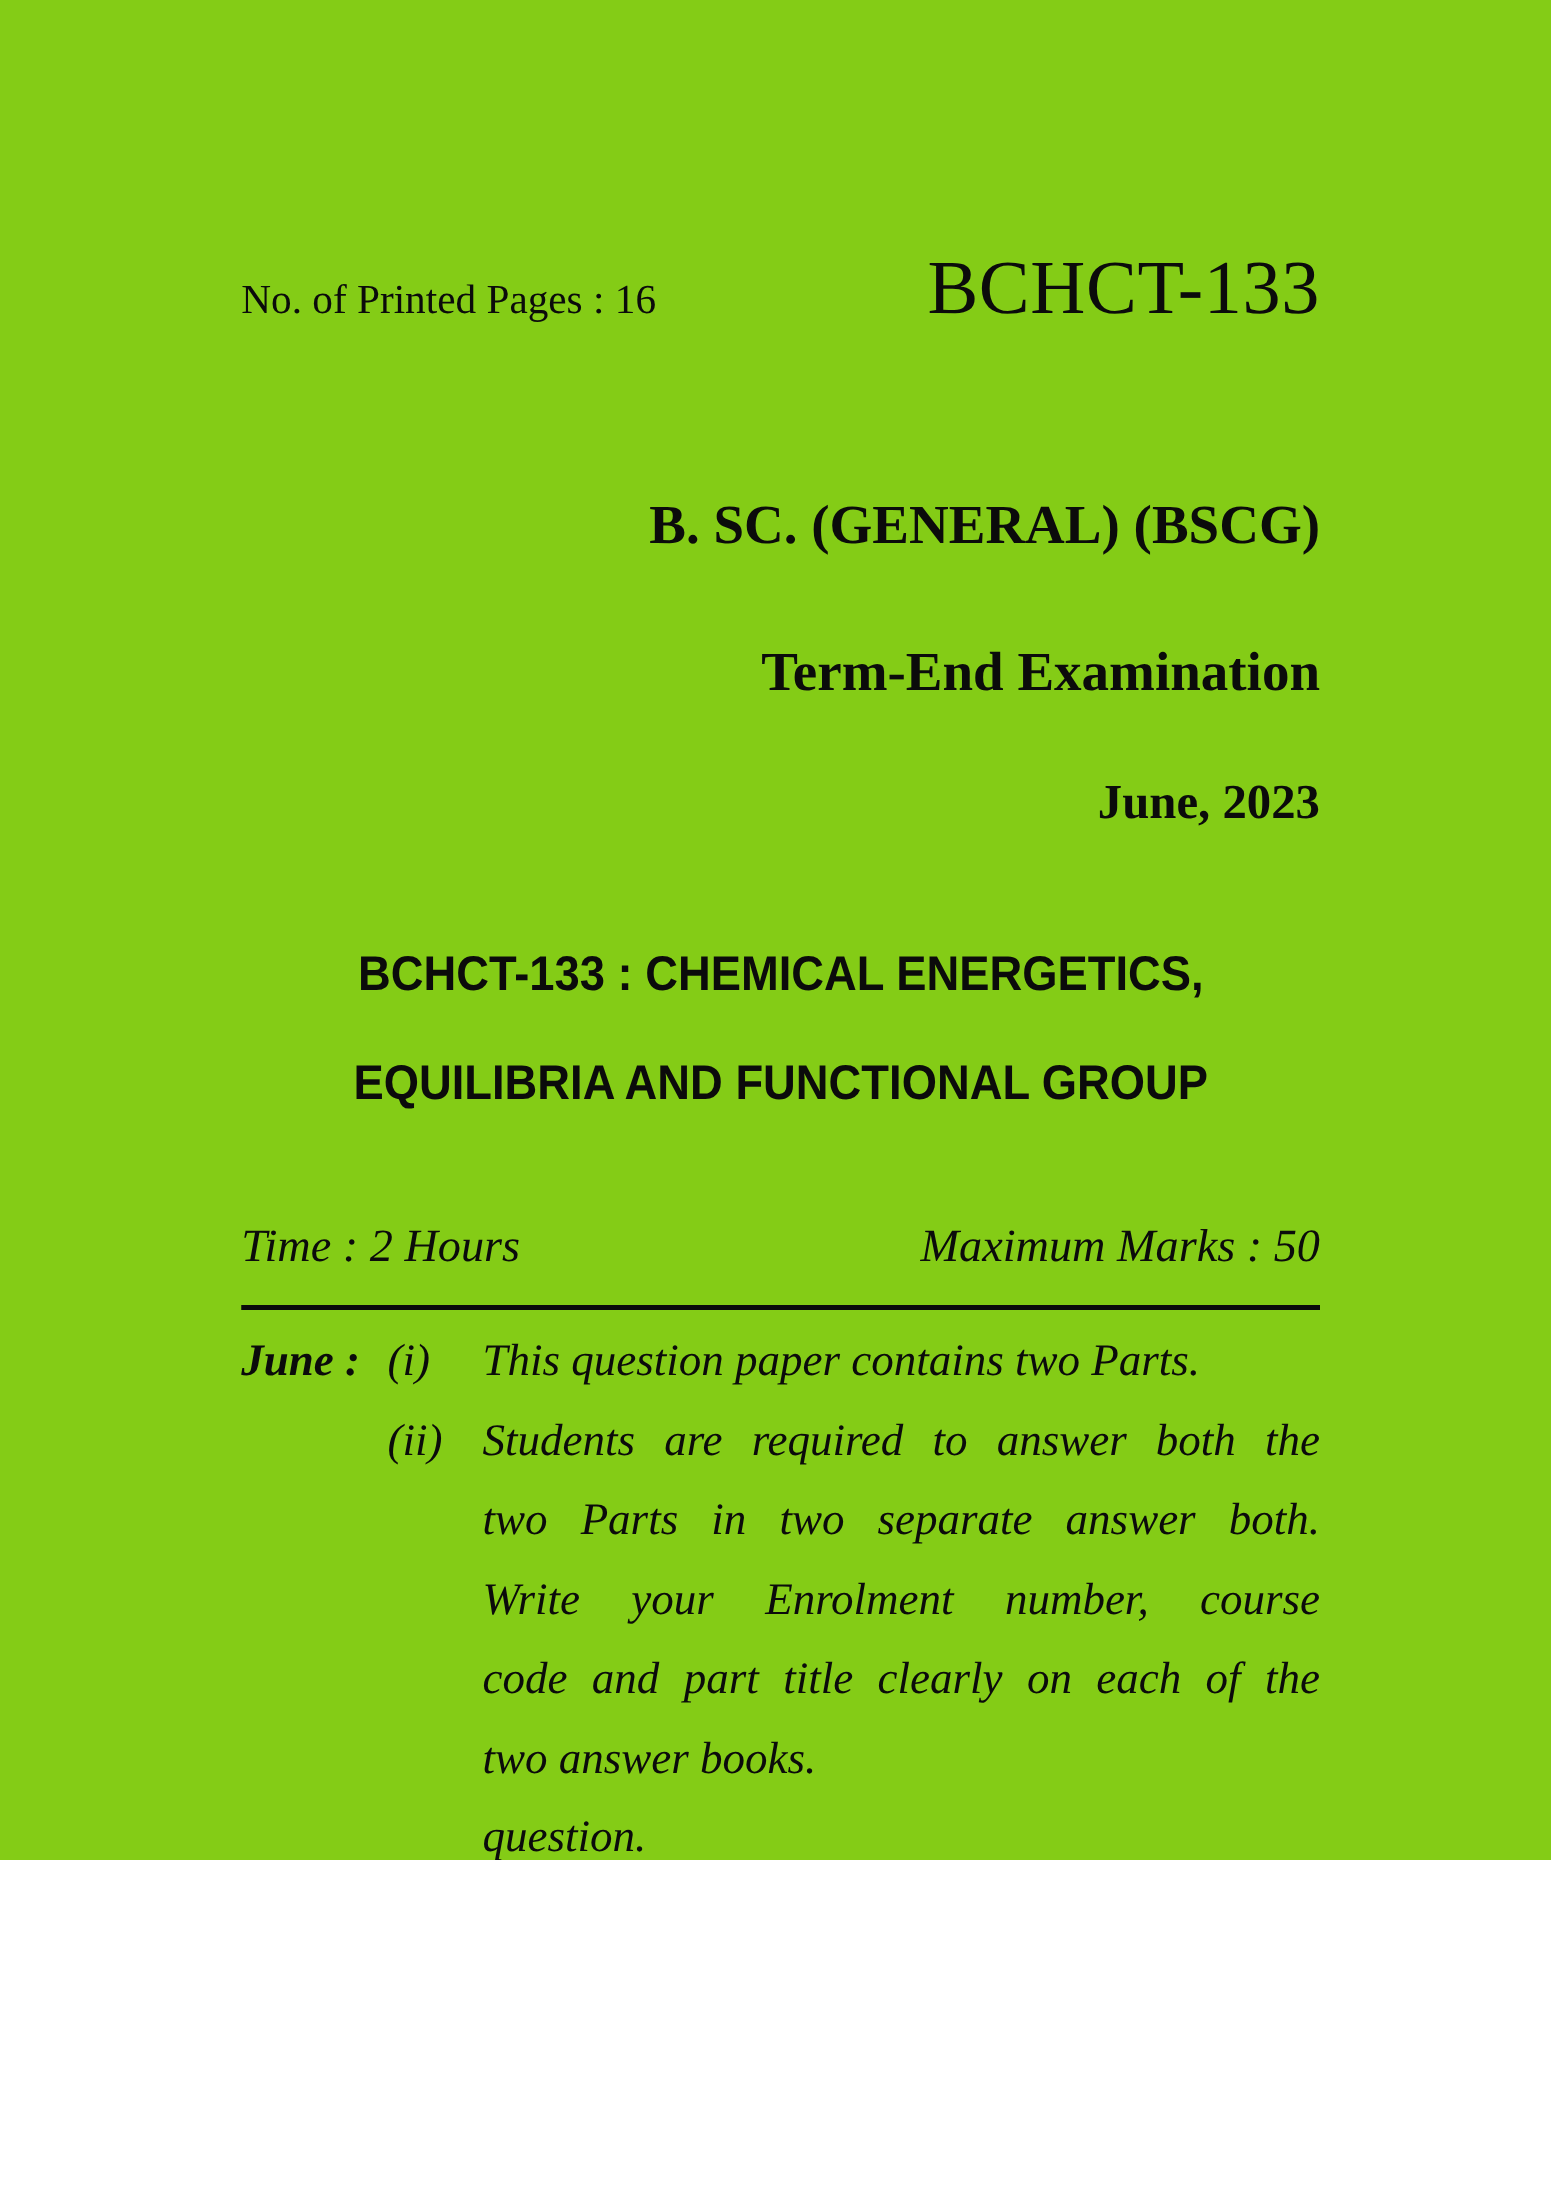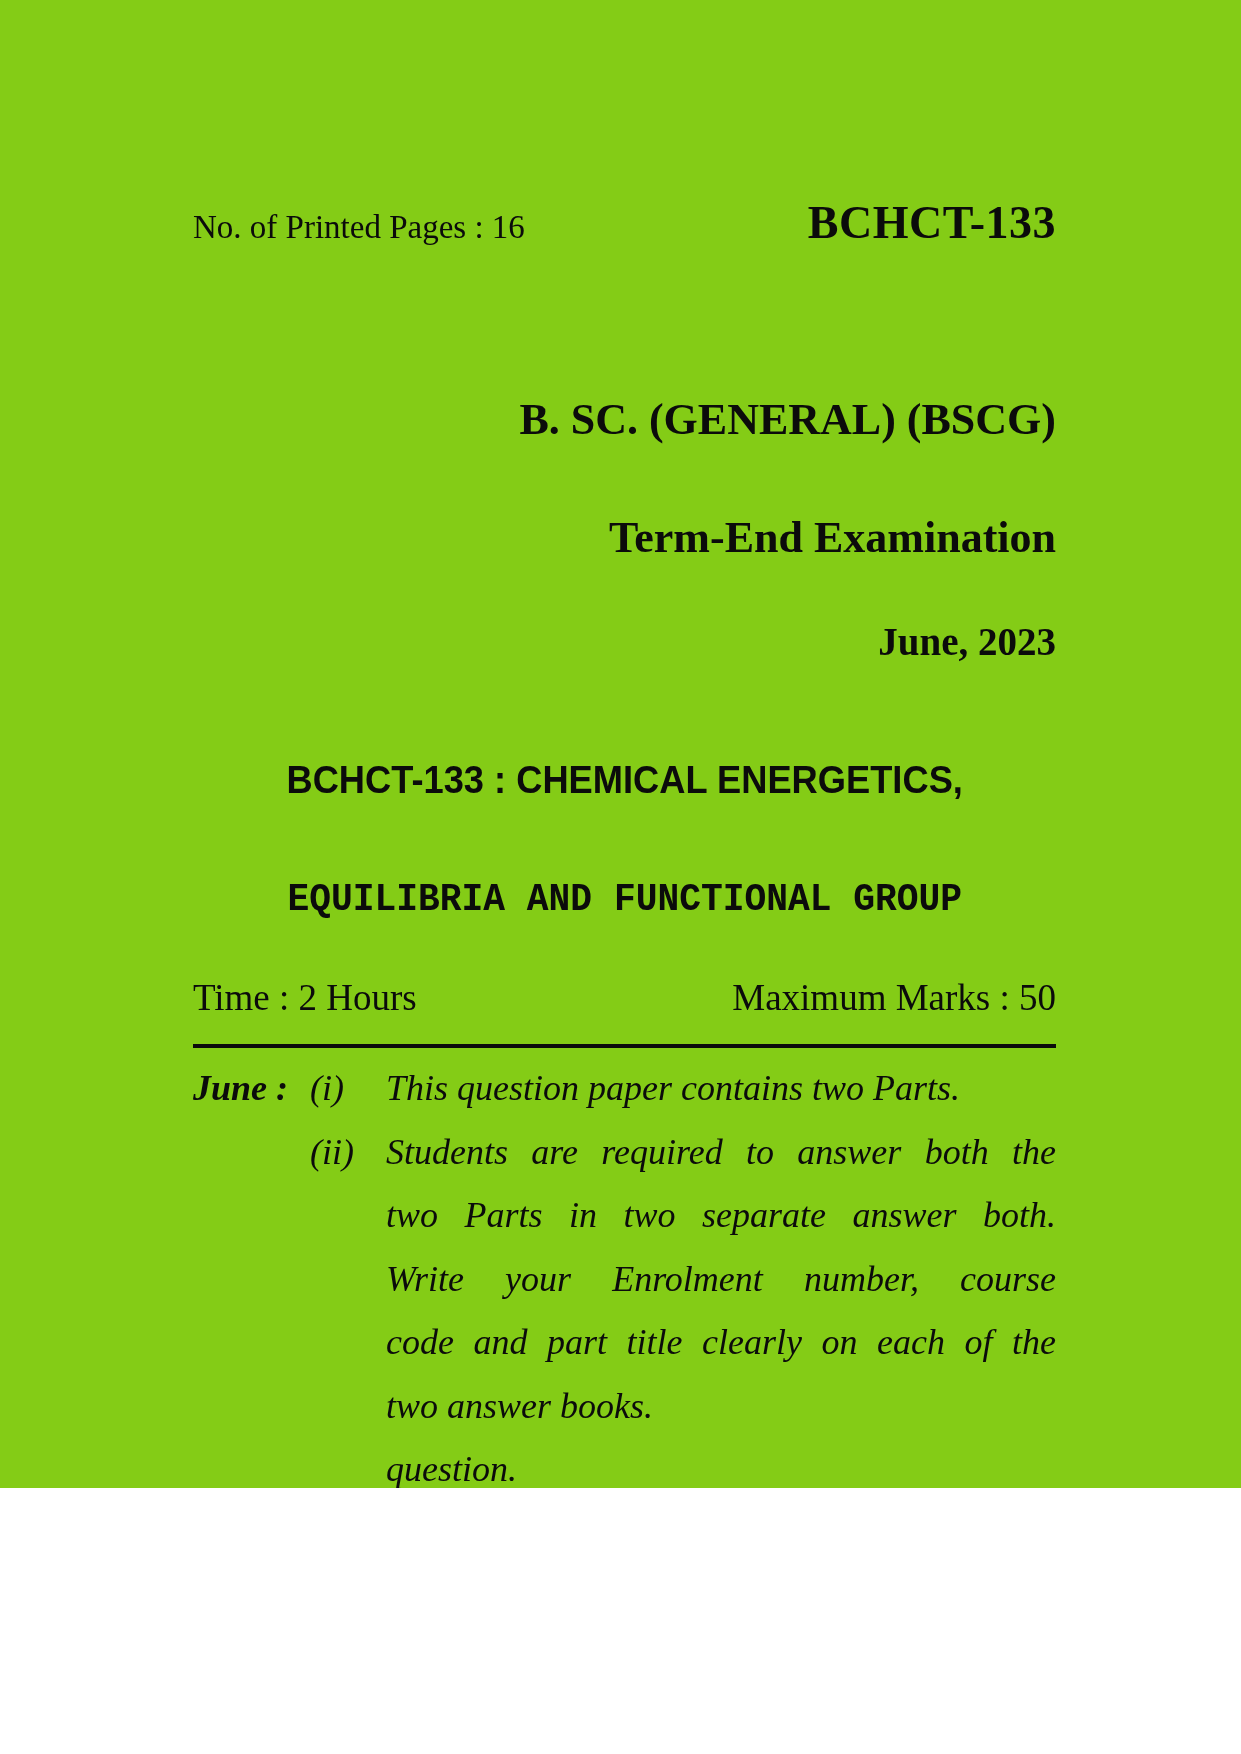--- a/index.html
+++ b/index.html
@@ -28,7 +28,7 @@
     display: flex; justify-content: space-between; align-items: baseline;
   }
   .pages-label { font-size: 33px; line-height: 1.1; }
-  .paper-code  { font-size: 46px; font-weight: bold; line-height: 1; letter-spacing: 0.5px; }
+  .paper-code  { font-size: 61px; font-weight: normal; line-height: 1; letter-spacing: 0.5px; }
 
   
   .title-serif {

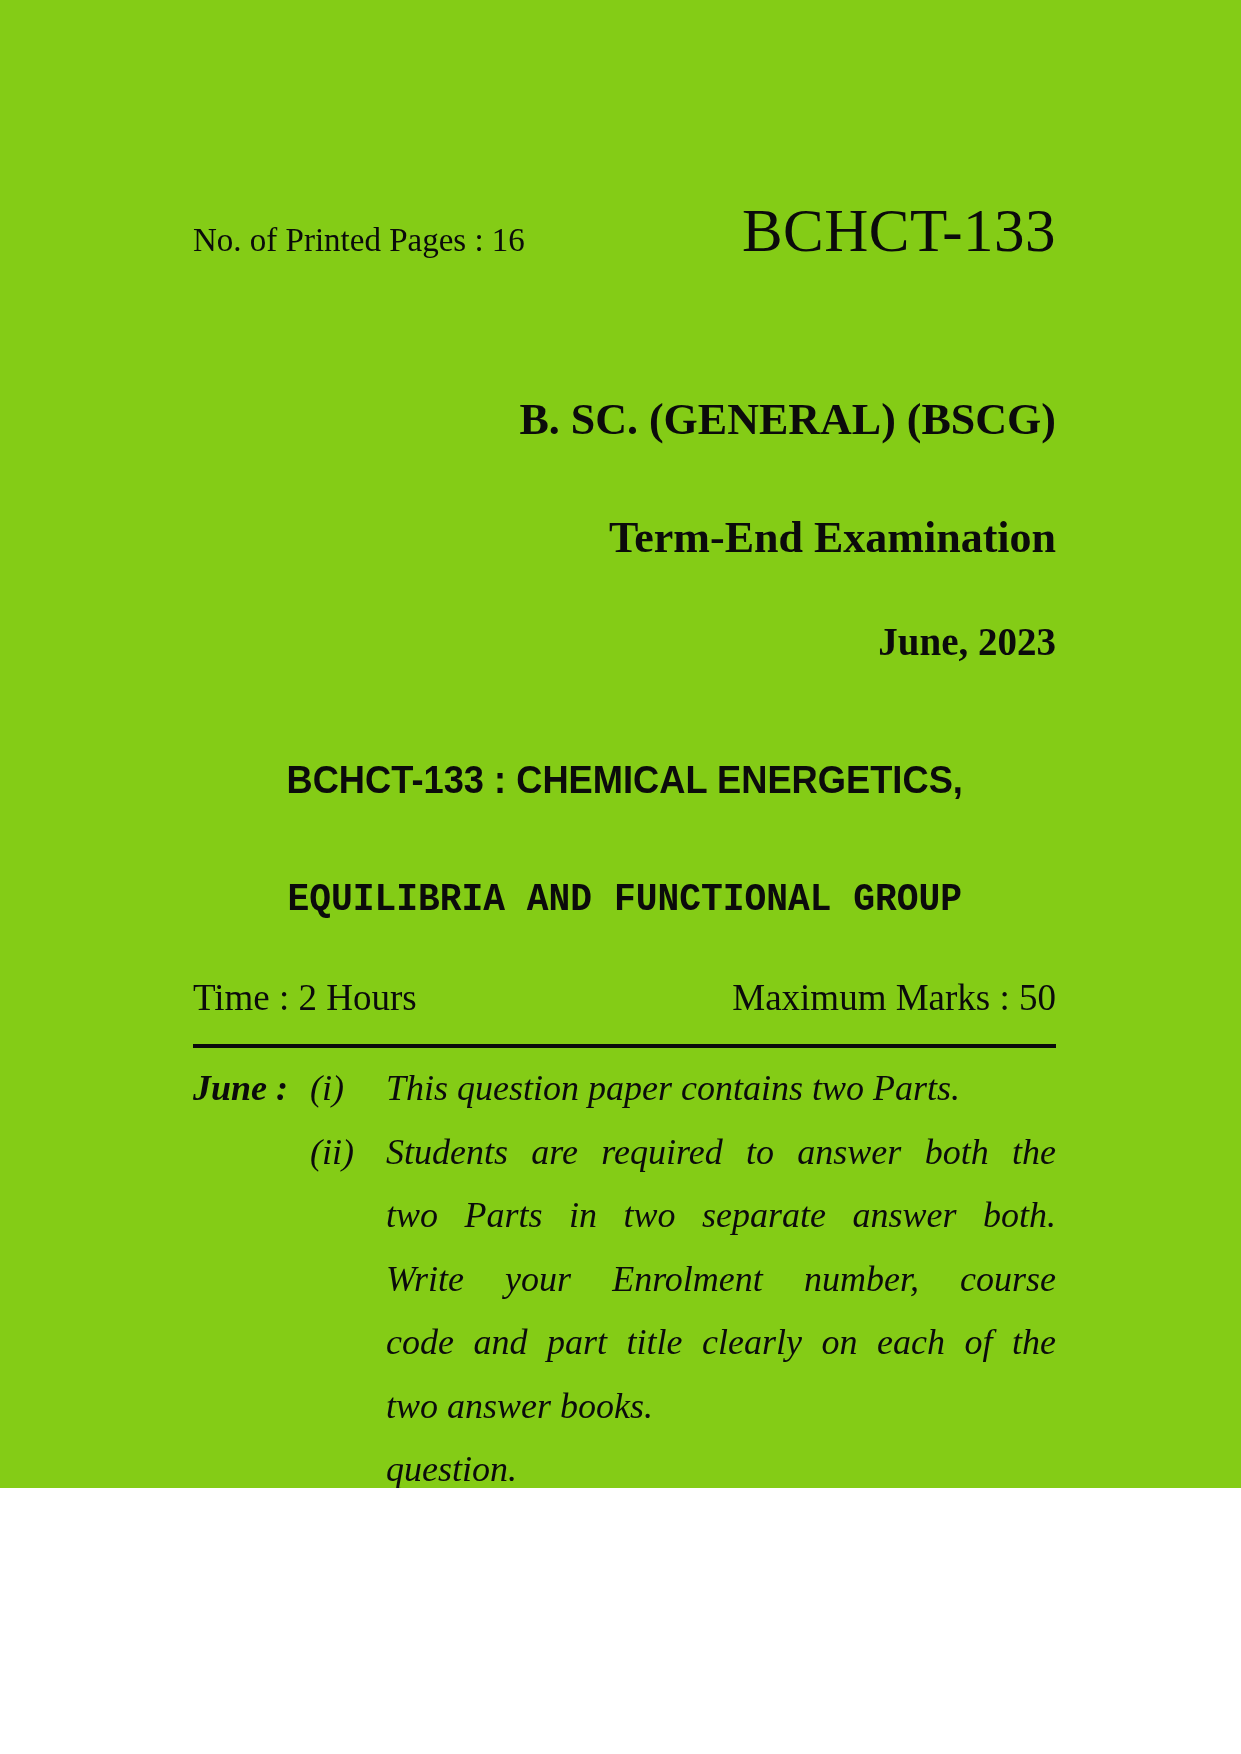--- a/index.html
+++ b/index.html
@@ -45,7 +45,7 @@
     font-weight: bold; font-size: 39px; margin-top: 48px;
   }
   .title-sans > span { display: inline-block; transform: scaleX(0.93); transform-origin: center; white-space: nowrap; }
-  .c1 { top: 712px; } .c2 { top: 833px; font-family: Liberation Mono, monospace; } .c3 { top: 870px; }
+  .c1 { top: 712px; } .c2 { top: 799px; } .c3 { top: 870px; }
 
   
   .meta-row {

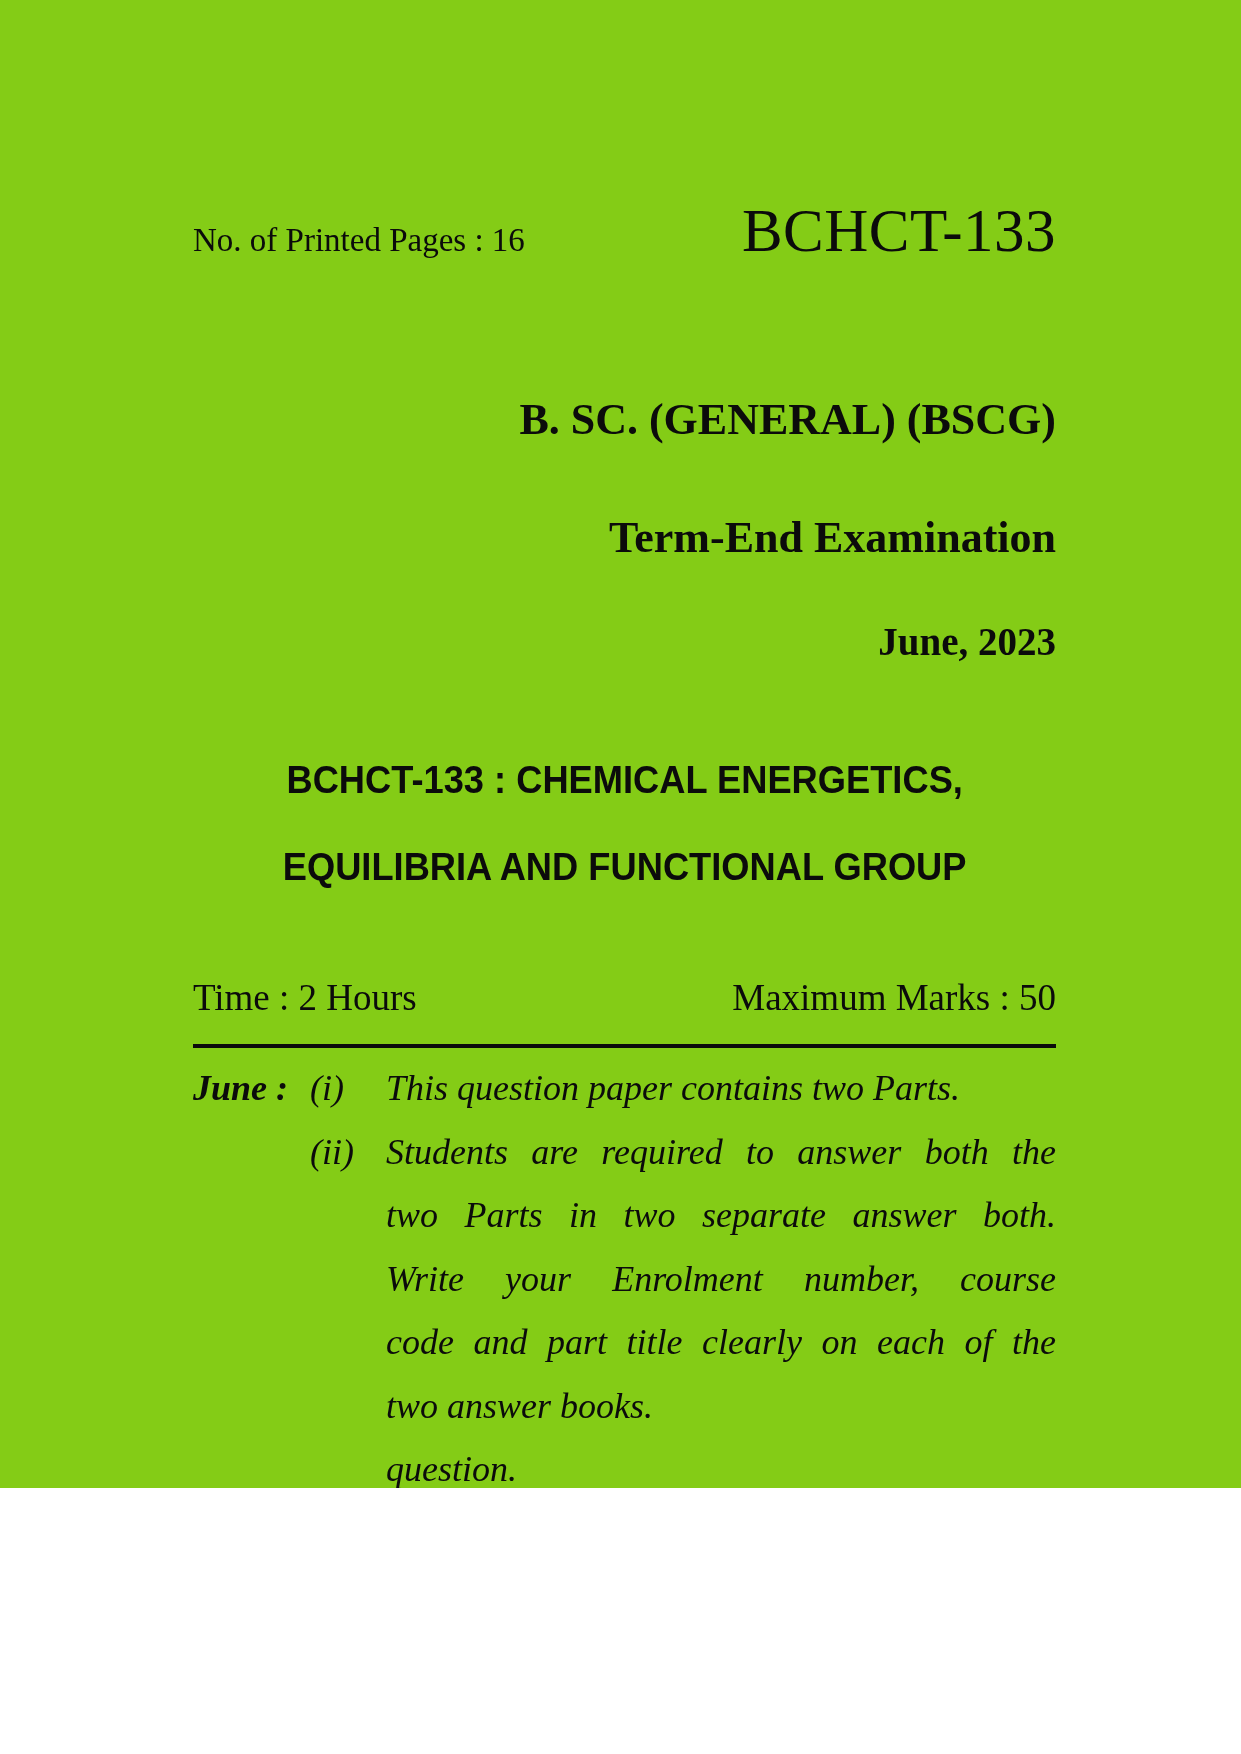--- a/index.html
+++ b/index.html
@@ -51,7 +51,7 @@
   .meta-row {
     top: 978px;
     display: flex; justify-content: space-between; align-items: baseline;
-    font-size: 37px; line-height: 1.1; text-align: center;
+    font-style: italic; font-size: 37px; line-height: 1.1; text-align: center;
   }
 
   

